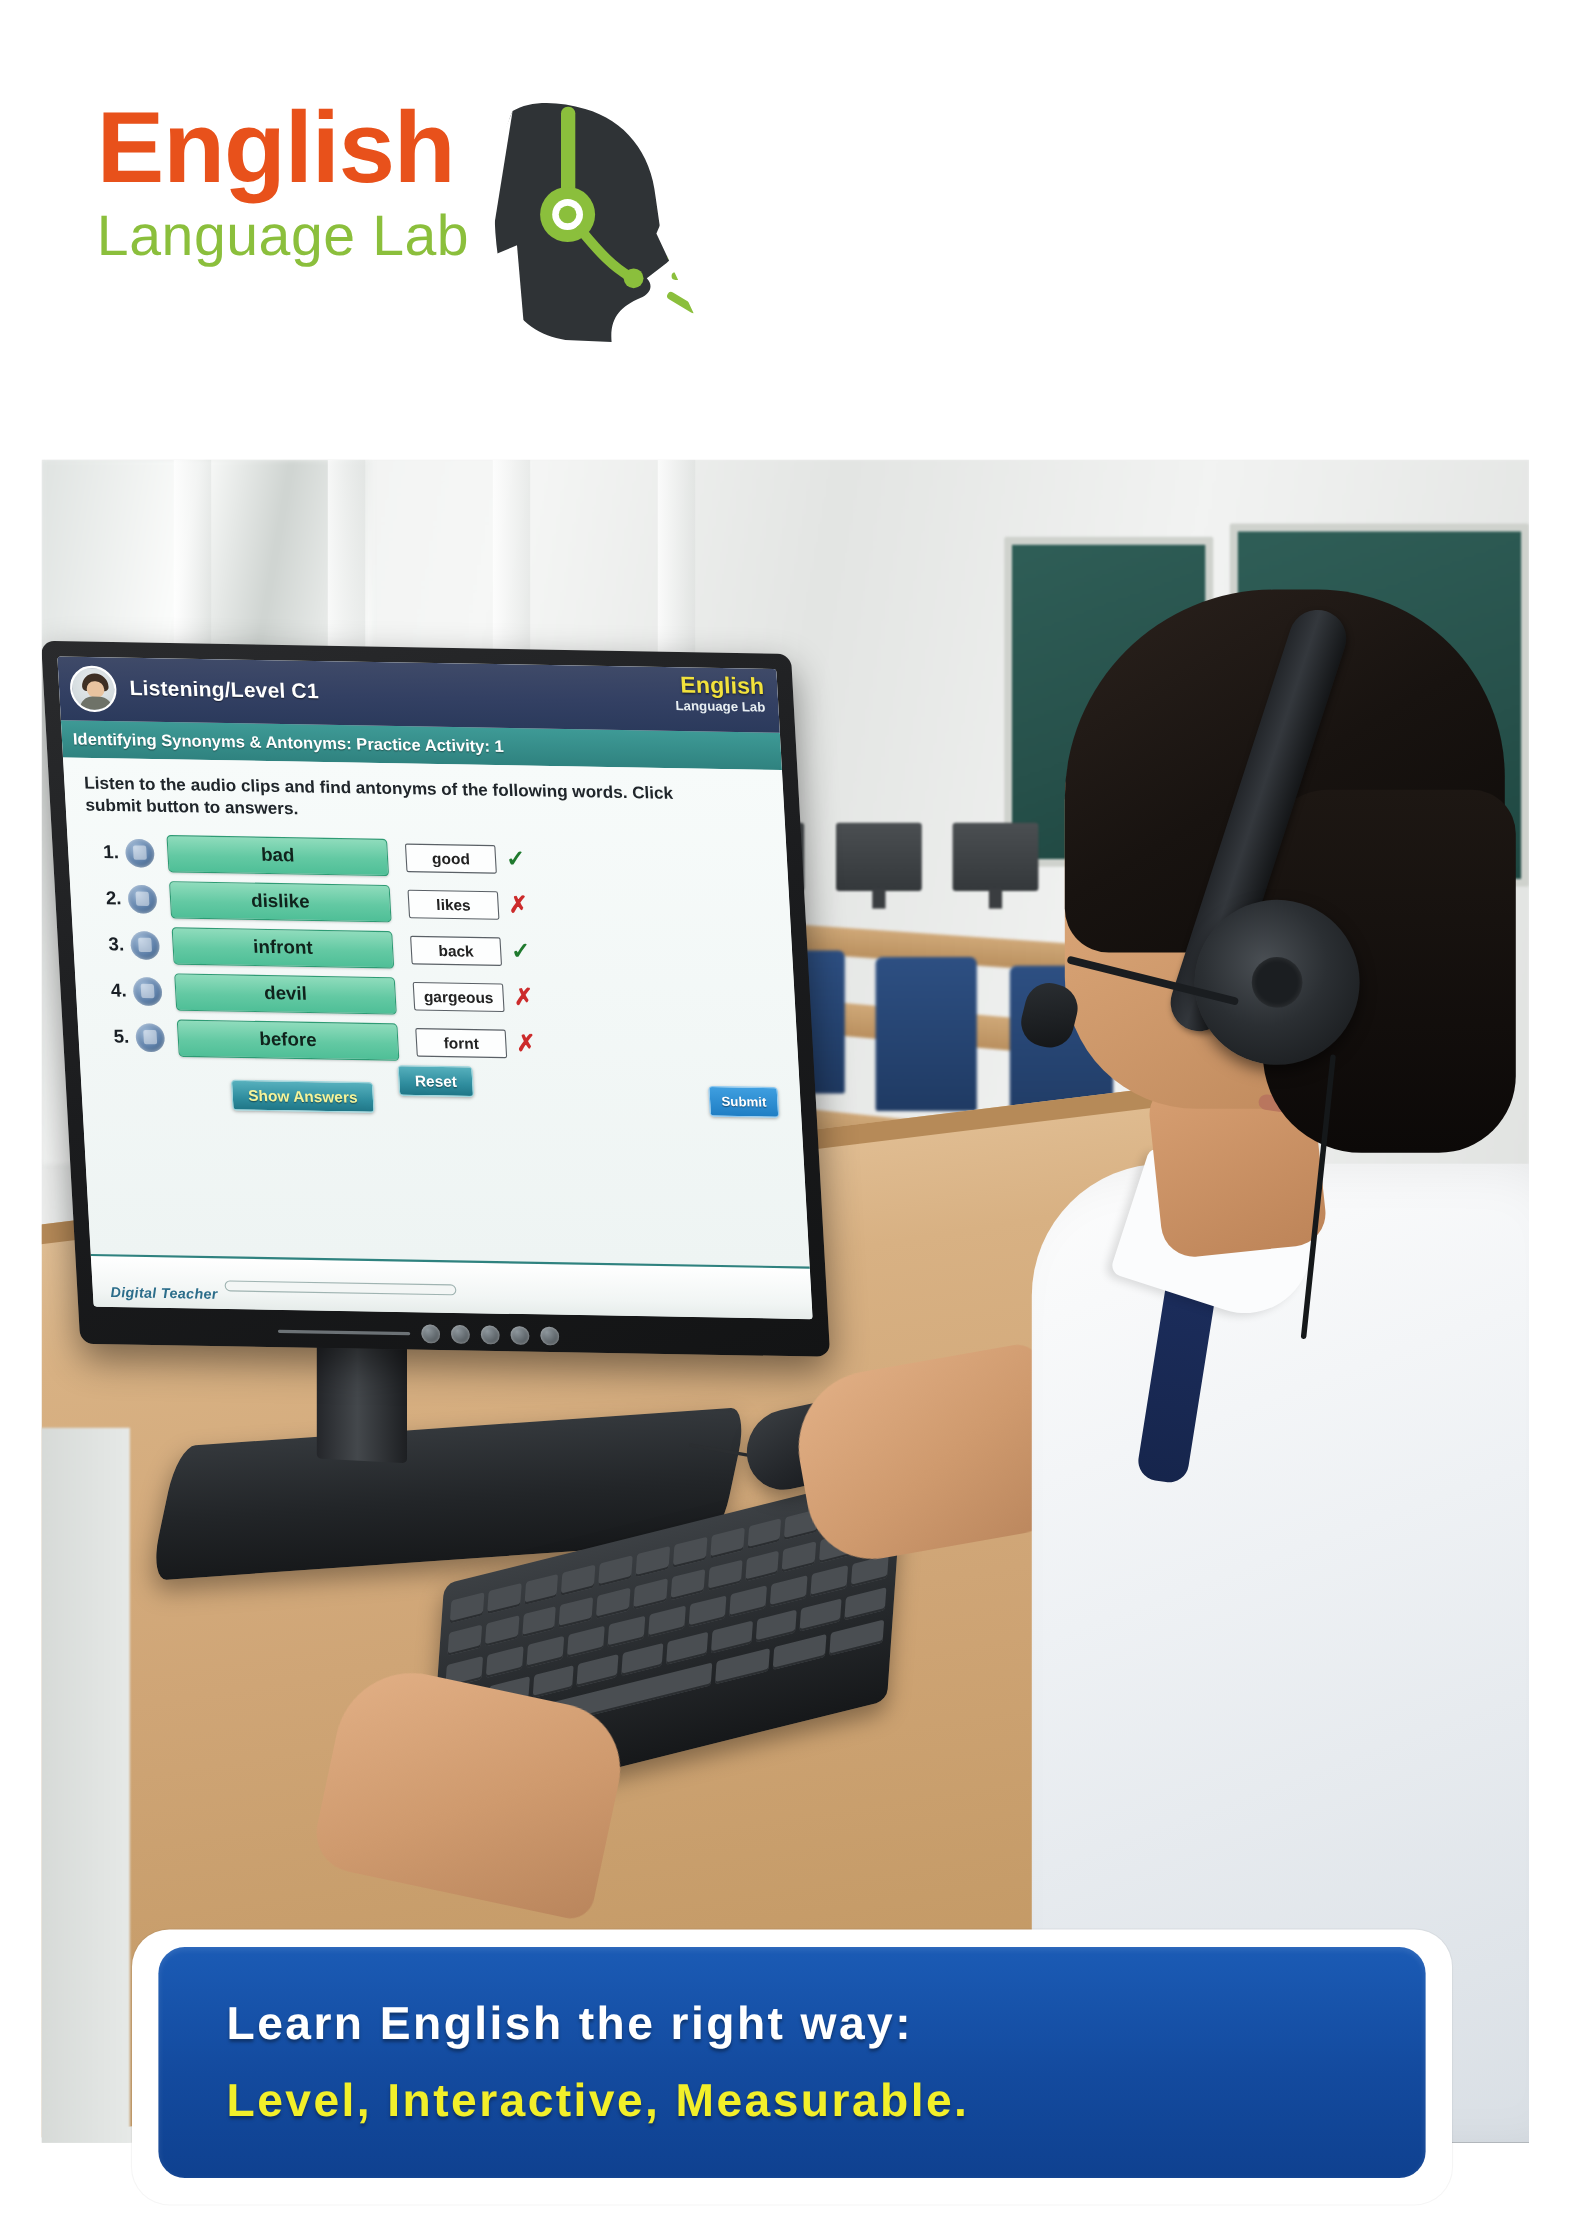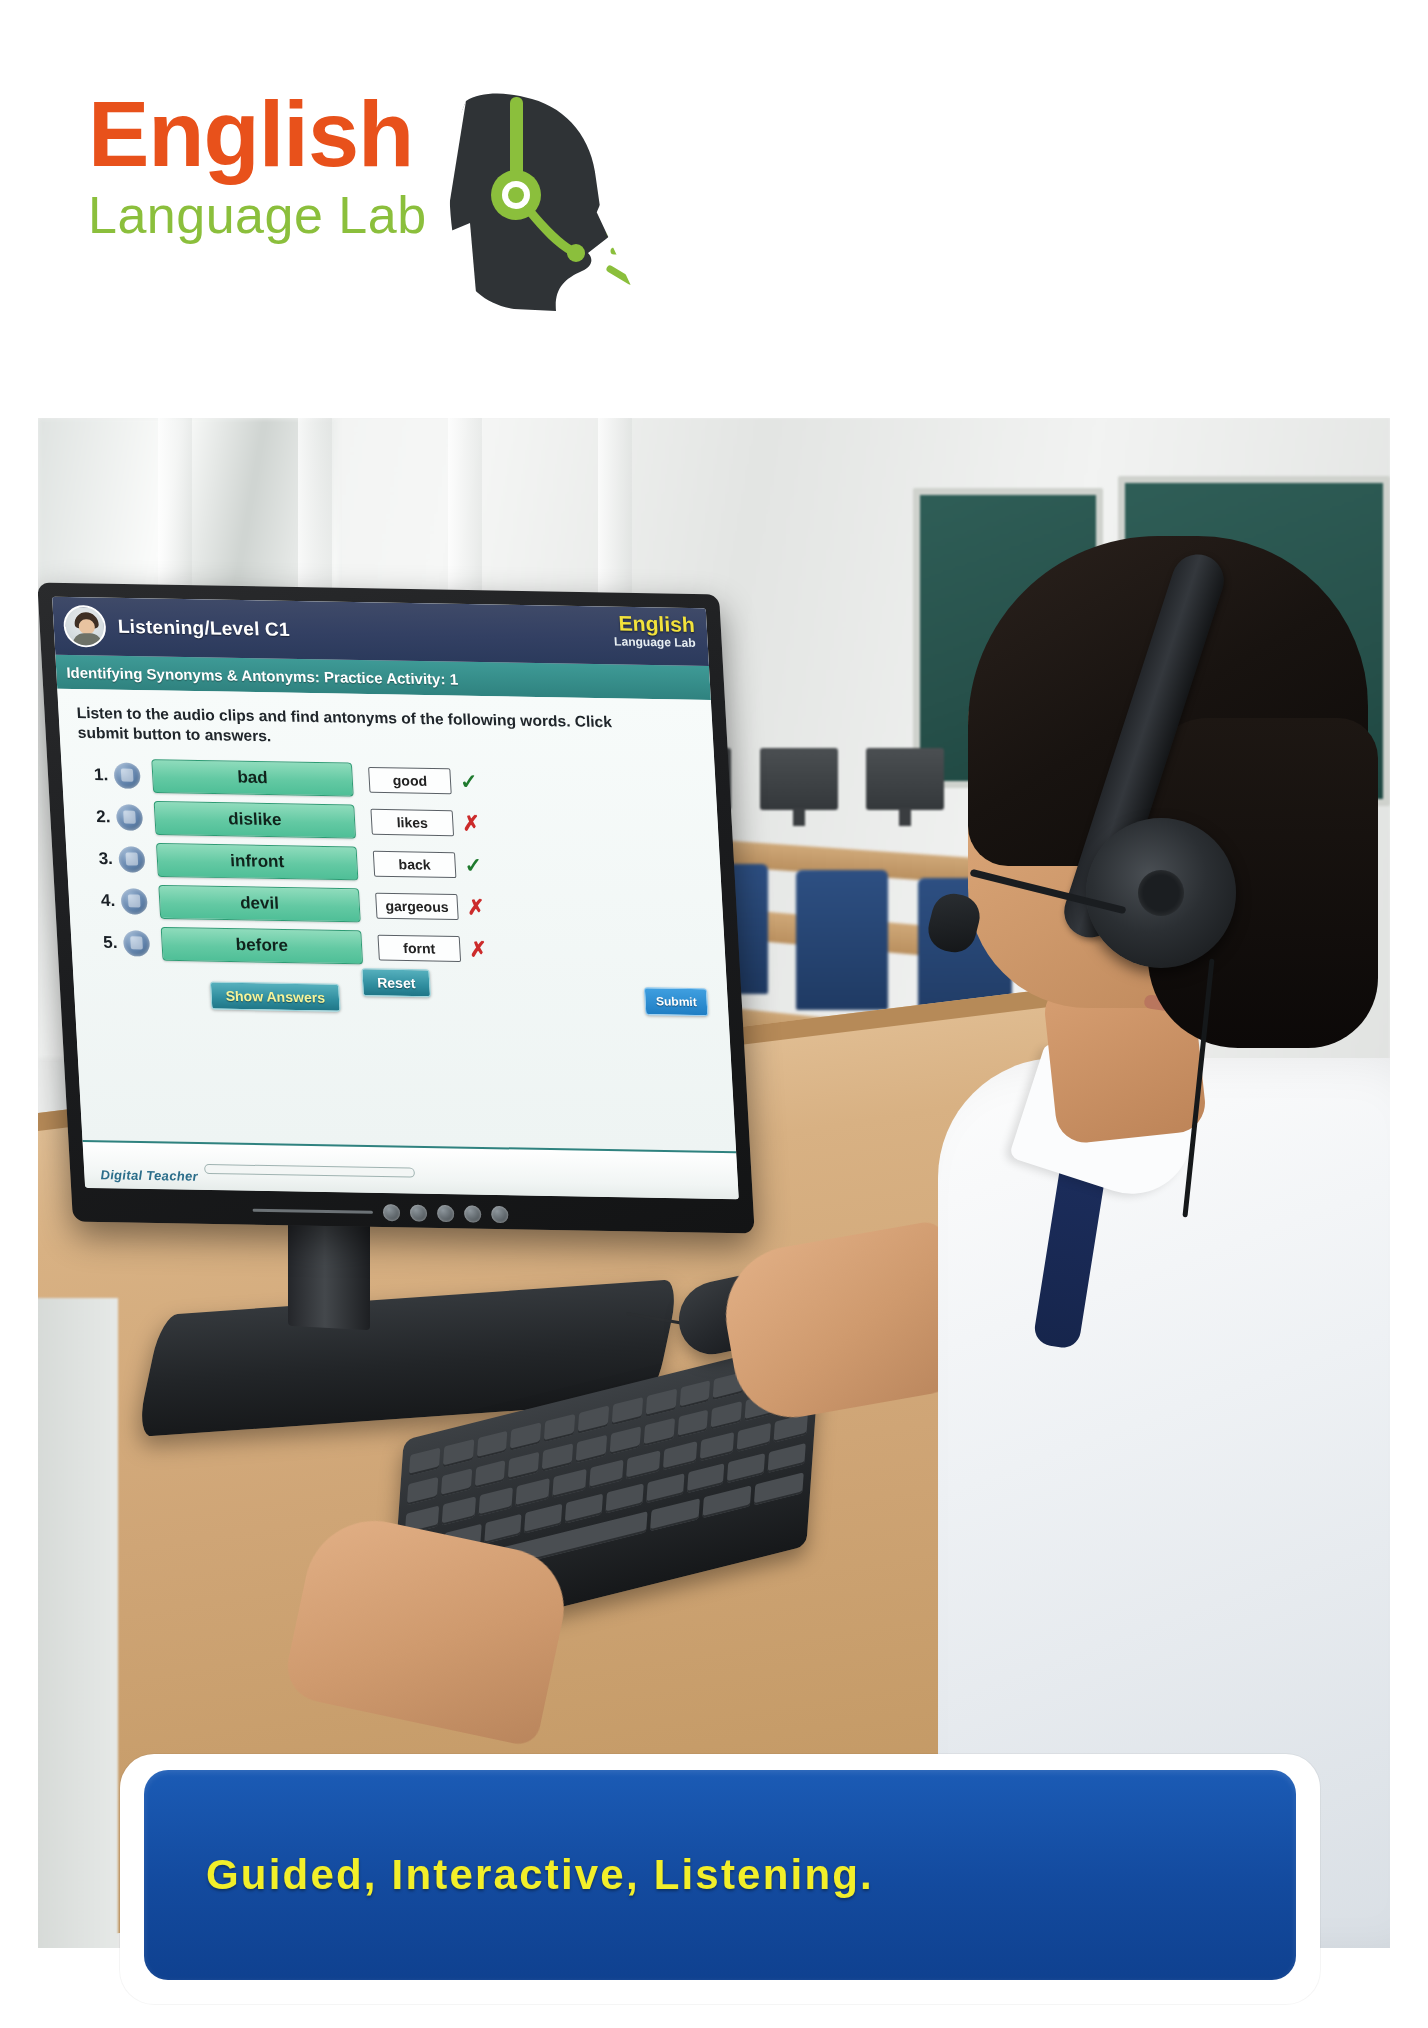--- a/index.html
+++ b/index.html
@@ -676,6 +676,7 @@
 
   <div class="banner-wrap">
     <div class="banner">
+      <div class="banner-l1">Learn English the right way:</div>
       <div class="banner-l2">Guided, Interactive, Listening.</div>
     </div>
   </div>

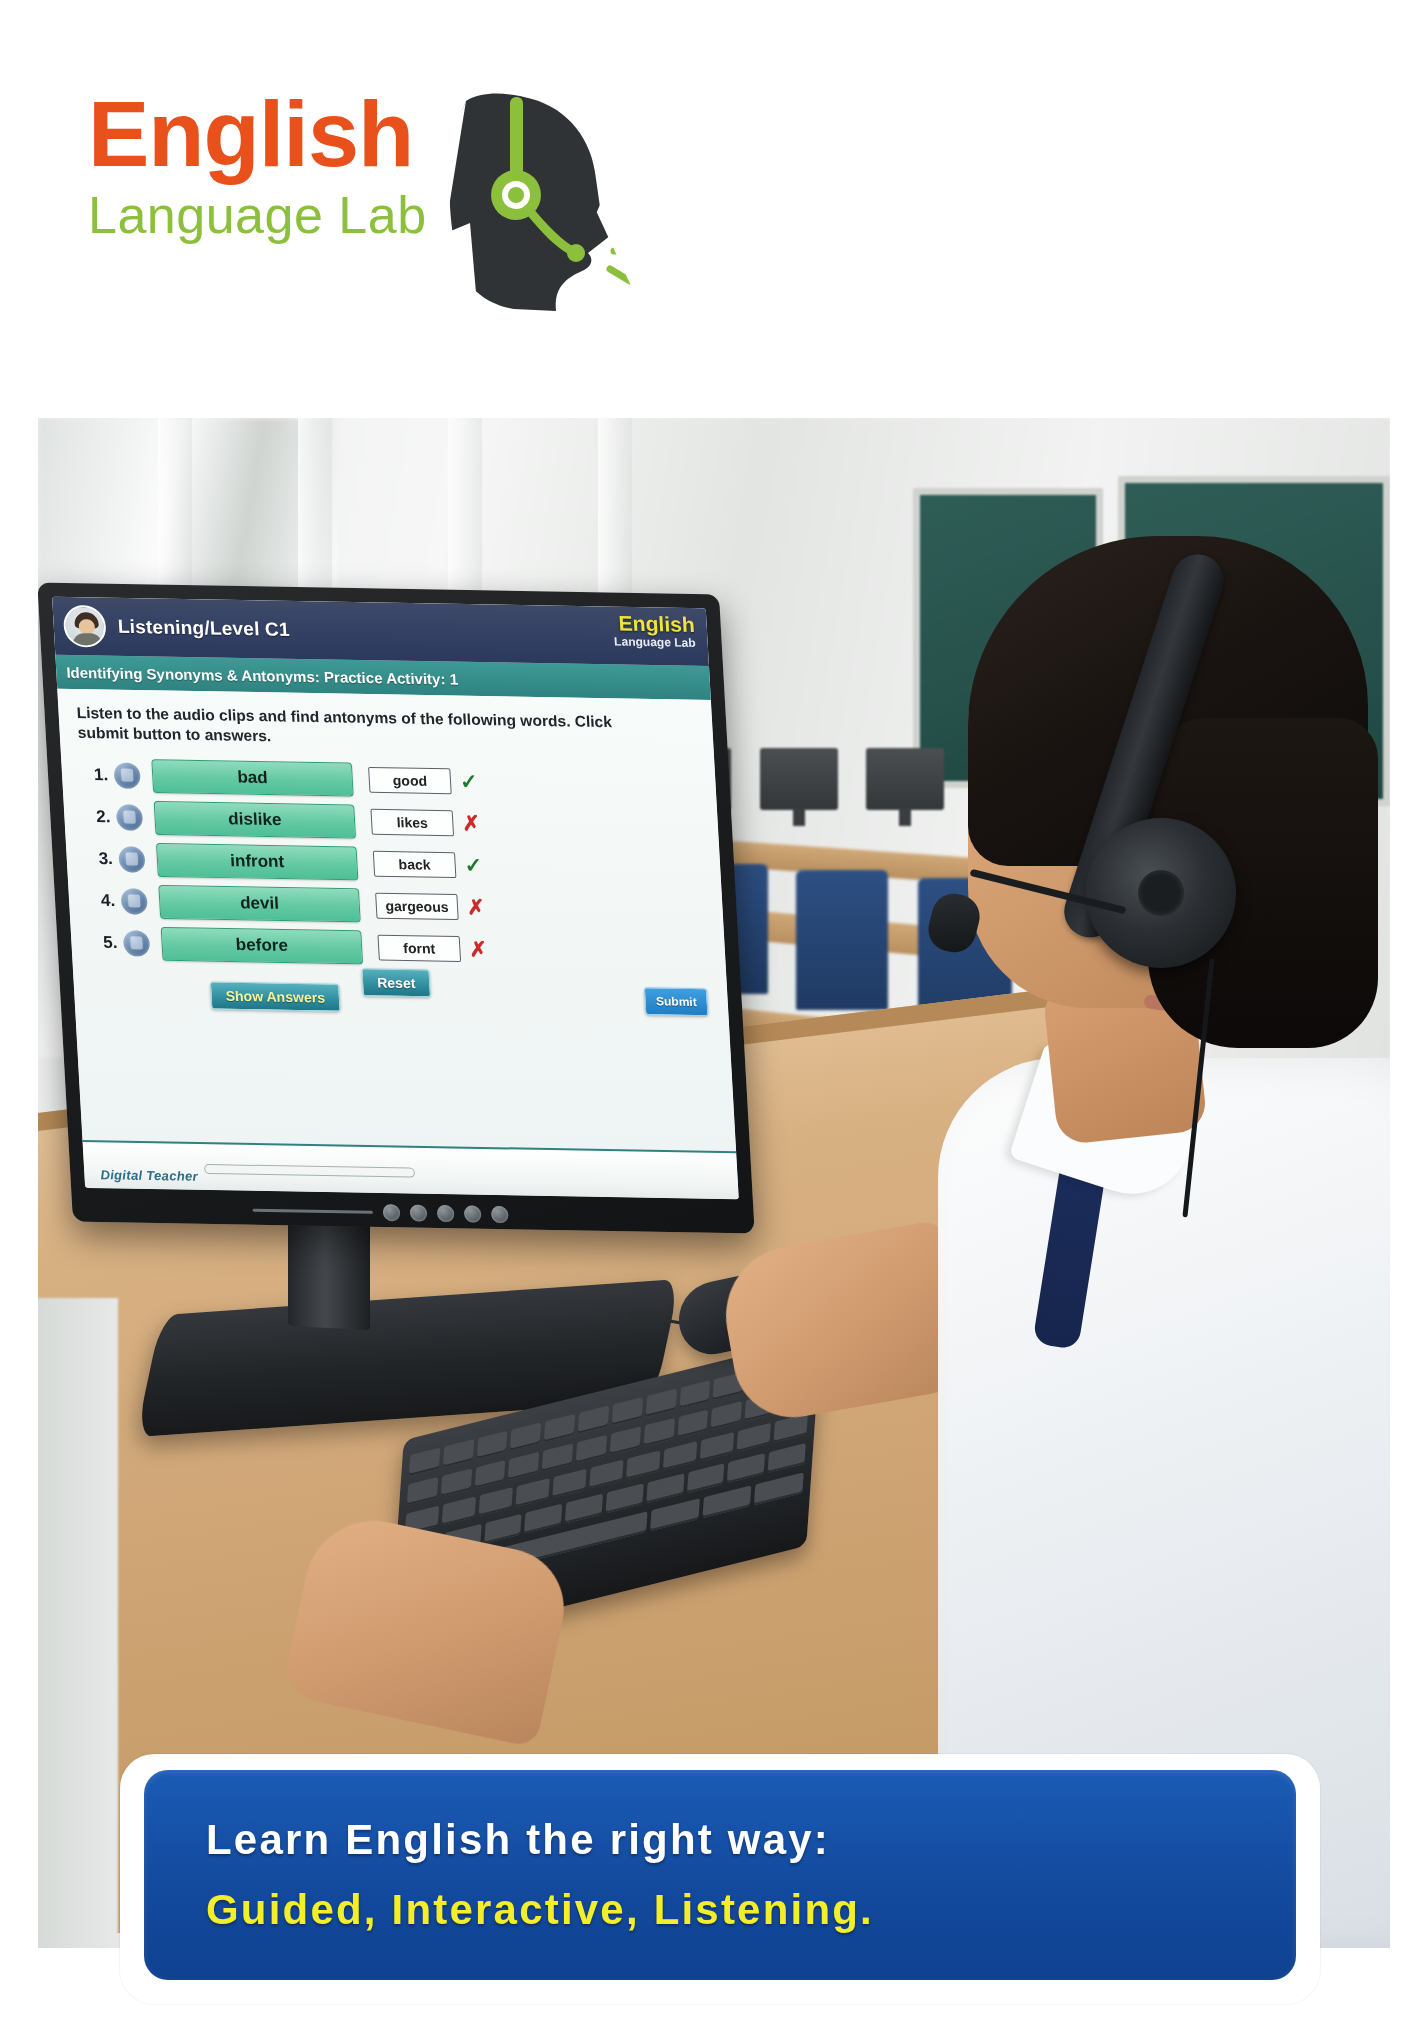--- a/index.html
+++ b/index.html
@@ -677,7 +677,7 @@
   <div class="banner-wrap">
     <div class="banner">
       <div class="banner-l1">Learn English the right way:</div>
-      <div class="banner-l2">Guided, Interactive, Listening.</div>
+      <div class="banner-l2">Level, Interactive, Measurable.</div>
     </div>
   </div>
 

